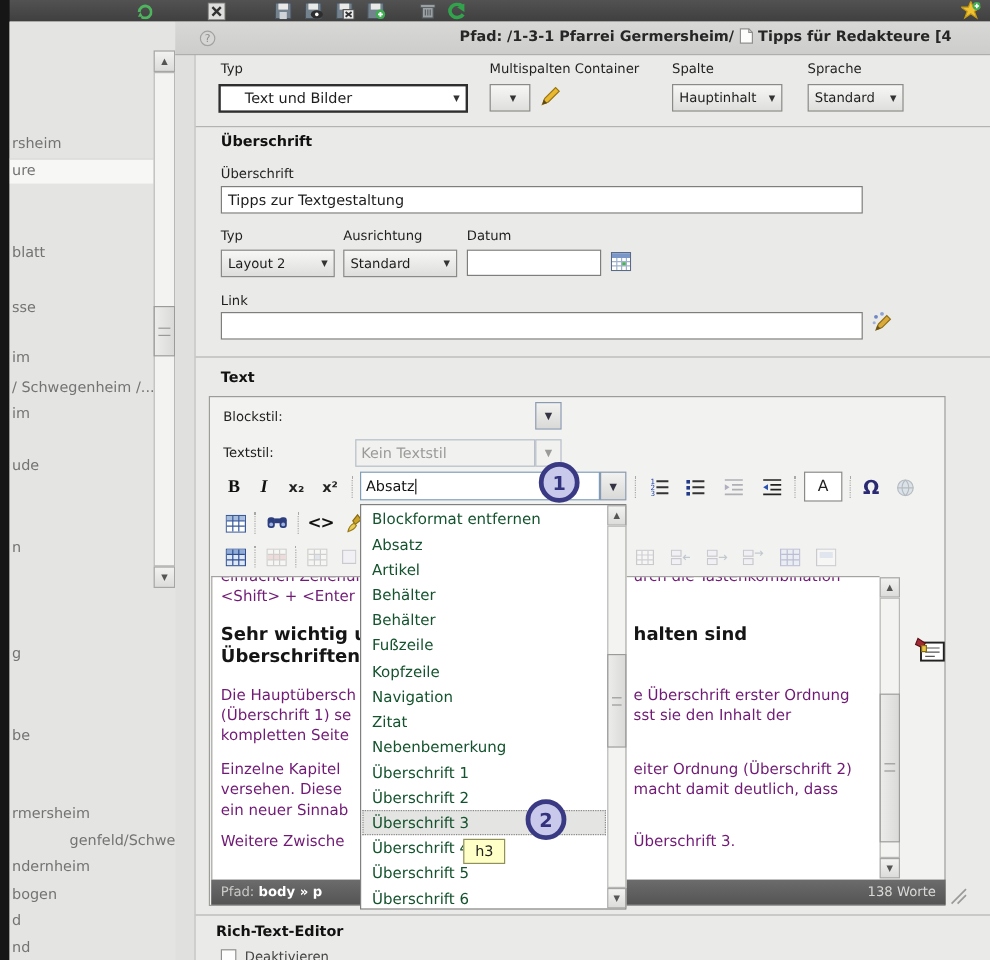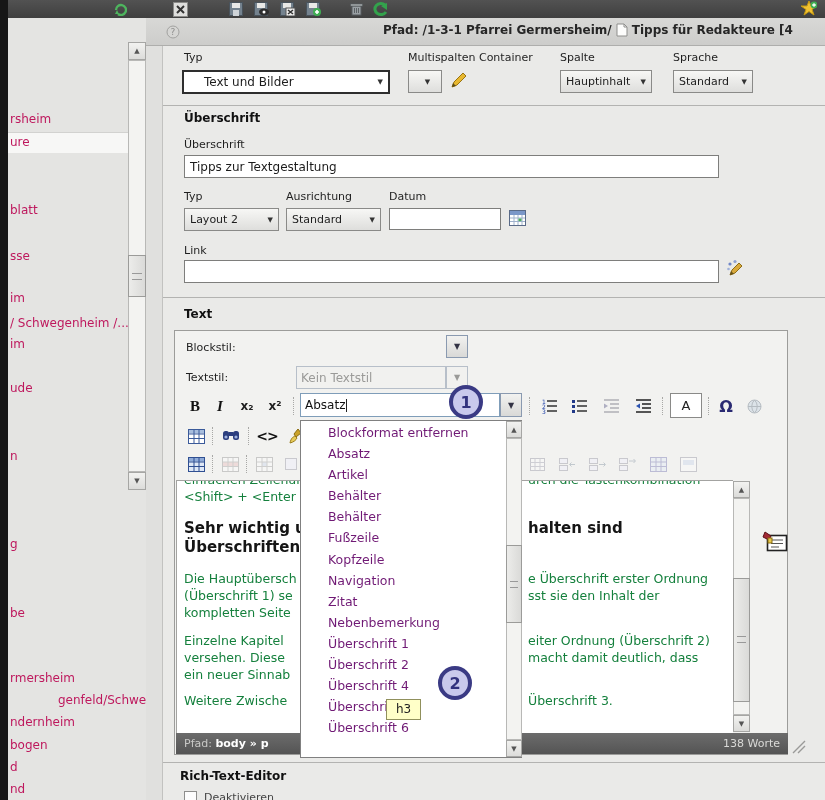--- a/index.html
+++ b/index.html
@@ -16,7 +16,7 @@
   
   #leftstrip{left:0;top:0;width:8px;height:800px;background:#161616;}
   #sidebar{left:8px;top:18px;width:138px;height:782px;background:#e4e4e2;overflow:hidden;}
-  .sb-item{position:absolute;left:2px;font-size:12px;color:#be185d;white-space:nowrap;}
+  .sb-item{position:absolute;left:2px;font-size:12px;color:#737373;white-space:nowrap;}
   .sb-row{position:absolute;left:0;width:120px;height:20px;background:#f7f7f6;border-top:1px solid #d2d2d0;border-bottom:1px solid #cScfcd;}
   #midstrip{left:146px;top:45px;width:17px;height:755px;background:#e0e0de;}
   #mainborder{left:162px;top:45px;width:1px;height:755px;background:#c2c2c0;}

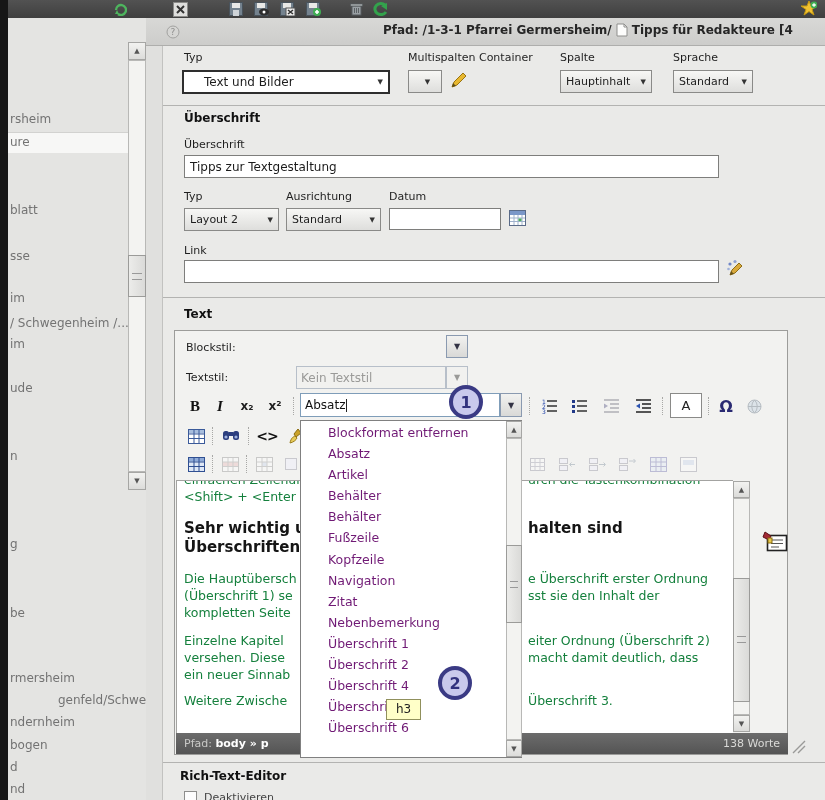--- a/index.html
+++ b/index.html
@@ -55,7 +55,7 @@
      display:flex;align-items:center;justify-content:space-between;padding:0 8px;box-sizing:border-box;color:#d9d9d7;font-size:11px;}
   
   #dropdown{left:300px;top:420px;width:222px;height:338px;background:#fff;border:1px solid #808080;box-sizing:border-box;z-index:10;}
-  .dd-item{height:21.1px;line-height:21.1px;padding-left:8px;font-size:12.5px;color:#701a75;white-space:nowrap;margin-left:18px;}
+  .dd-item{height:21.1px;line-height:21.1px;padding-left:8px;font-size:12.5px;color:#14532d;white-space:nowrap;}
   .dd-item.selected{background:#e4e4e2;outline:1px dotted #888;outline-offset:-1px;}
   .tip{position:absolute;background:#ffffc8;border:1px solid #90905c;font-size:12px;color:#222;padding:2px 9px 3px;z-index:14;}
   .badge{position:absolute;width:26px;height:26px;border:4px solid #3a3a84;border-radius:50%;background:#c9c9ec;

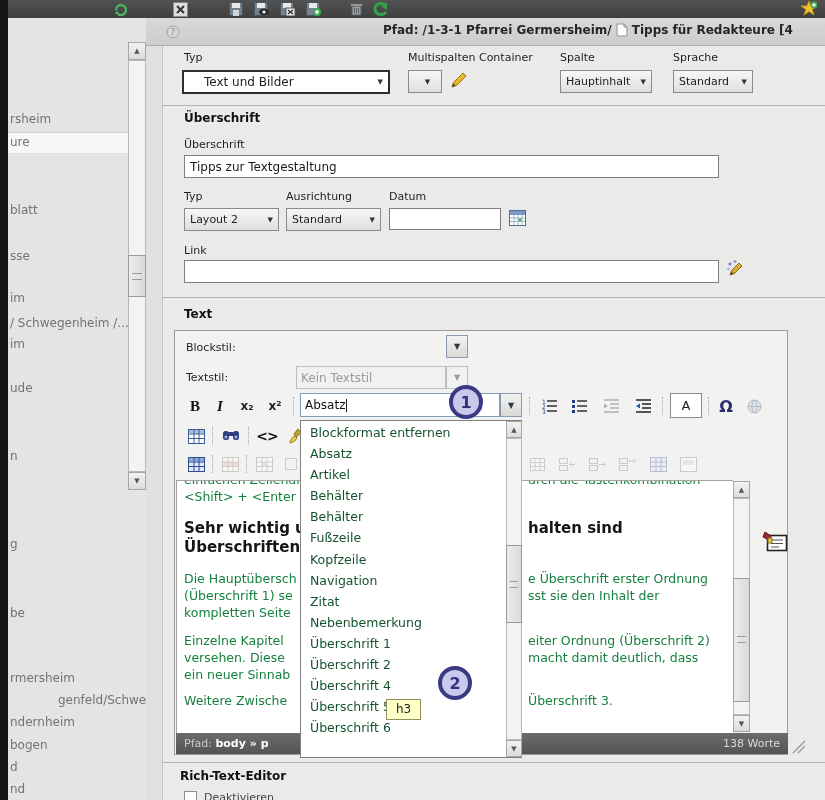--- a/index.html
+++ b/index.html
@@ -43,7 +43,7 @@
   .sepv{position:absolute;width:1px;height:18px;border-left:1px dotted #a8a8a6;}
   .gray{opacity:.38;}
   #edcontent{left:176px;top:480px;width:557px;height:253px;background:#fff;border-top:1px solid #a3a3a1;border-left:1px solid #a3a3a1;box-sizing:border-box;overflow:hidden;}
-  .frag{position:absolute;font-size:12.5px;color:#15803d;white-space:nowrap;}
+  .frag{position:absolute;font-size:12.5px;color:#701a75;white-space:nowrap;}
   .frag.fb{font-weight:bold;font-size:15px;color:#151515;}
   
   .sc-btn{position:absolute;box-sizing:border-box;background:linear-gradient(#f2f2f0,#dcdcda);border:1px solid #a6a6a4;color:#555;font-size:7px;display:flex;align-items:center;justify-content:center;}

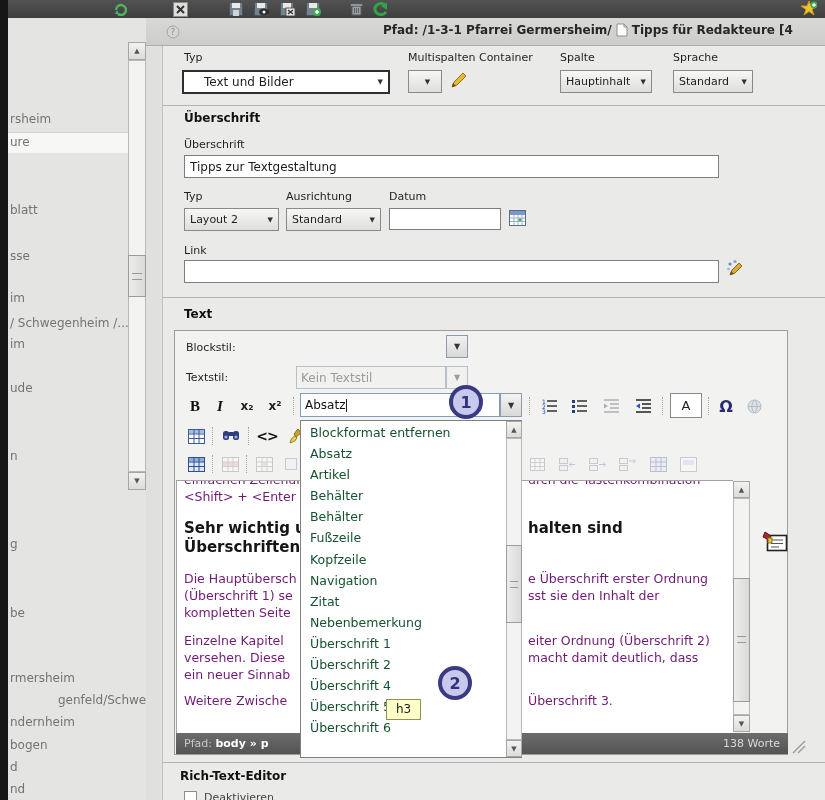--- a/index.html
+++ b/index.html
@@ -503,6 +503,7 @@
         <div class="dd-item">Nebenbemerkung</div>
         <div class="dd-item">Überschrift 1</div>
         <div class="dd-item">Überschrift 2</div>
+        <div class="dd-item selected">Überschrift 3</div>
         <div class="dd-item">Überschrift 4</div>
         <div class="dd-item">Überschrift 5</div>
         <div class="dd-item">Überschrift 6</div>

